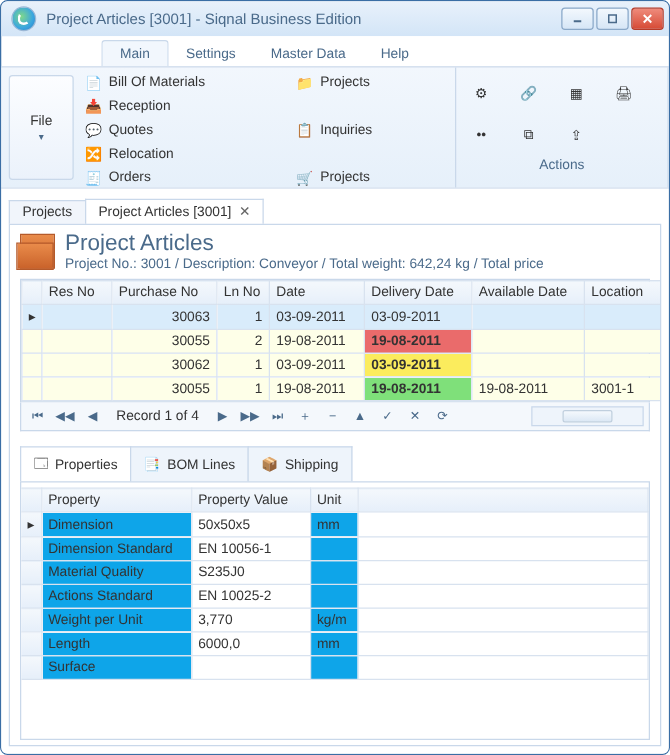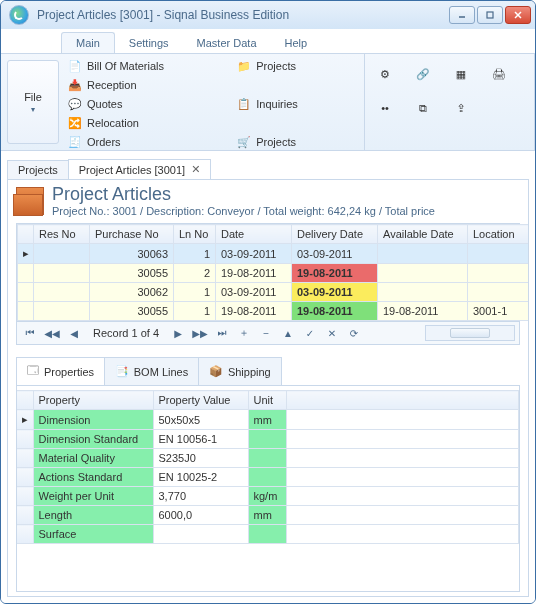--- a/index.html
+++ b/index.html
@@ -14,7 +14,7 @@
   .winbtn.close { background: linear-gradient(to bottom,#ef8b7c,#d64b36); border-color:#b73a27; color:#fff; }
   .winbtn svg { width: 10px; height: 10px; }
 
-  .ribbon-tabs { height: 24px; display:flex; align-items:flex-end; padding-left: 60px; background: #fff; }
+  .ribbon-tabs { height: 24px; display:flex; align-items:flex-end; padding-left: 60px; background: #fff; margin-left: 20px; }
   .rtab { padding: 4px 14px; color:#4a6a8a; cursor:pointer; }
   .rtab.active { background:#f2f7fd; border:1px solid #c9d8ea; border-bottom:none; border-radius:3px 3px 0 0; }
 

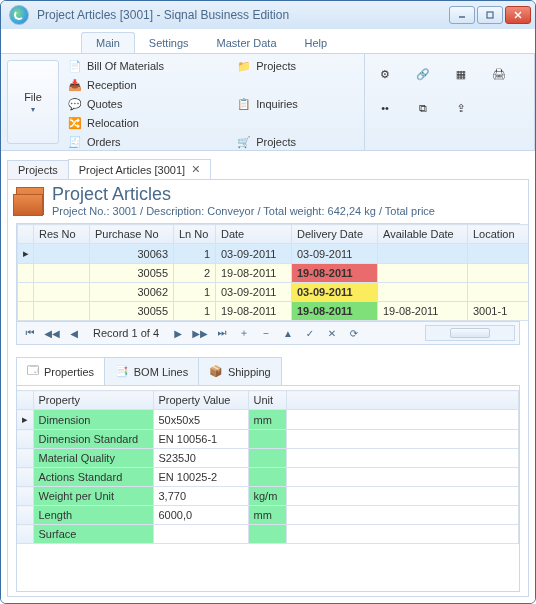--- a/index.html
+++ b/index.html
@@ -176,6 +176,7 @@
           </div>
         <div></div>
       </div>
+      <div class="rg-caption">Actions</div>
     </div>
   </div>
 

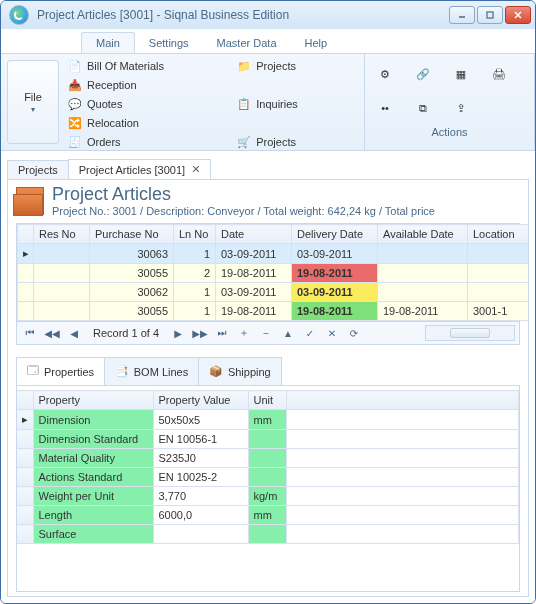--- a/index.html
+++ b/index.html
@@ -64,7 +64,7 @@
   .stab.active { background:#fff; }
   .sub-body { border:1px solid #c9d8ea; padding:4px 0 0 0; flex:1; overflow:auto; }
   .proptable th, .proptable td { border-left:none; border-right:1px solid #d8e2ef; }
-  .proptable td.k { background:#86efac; }
+  .proptable td.k { background:#0ea5e9; }
   .col-resno{width:56px}.col-pno{width:84px}.col-ln{width:42px}.col-date{width:76px}.col-ddate{width:86px}.col-adate{width:90px}.col-loc{width:70px}
   .col-p{width:120px}.col-v{width:95px}.col-u{width:38px}
 </style>

